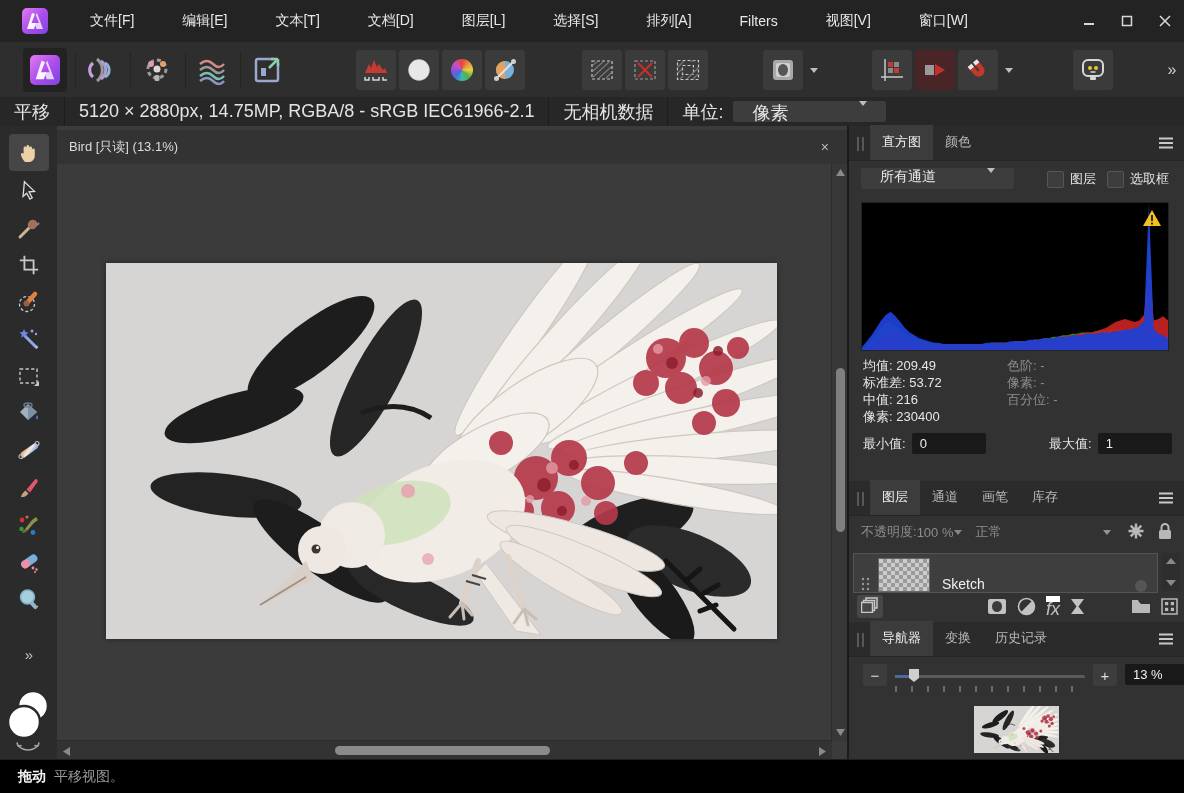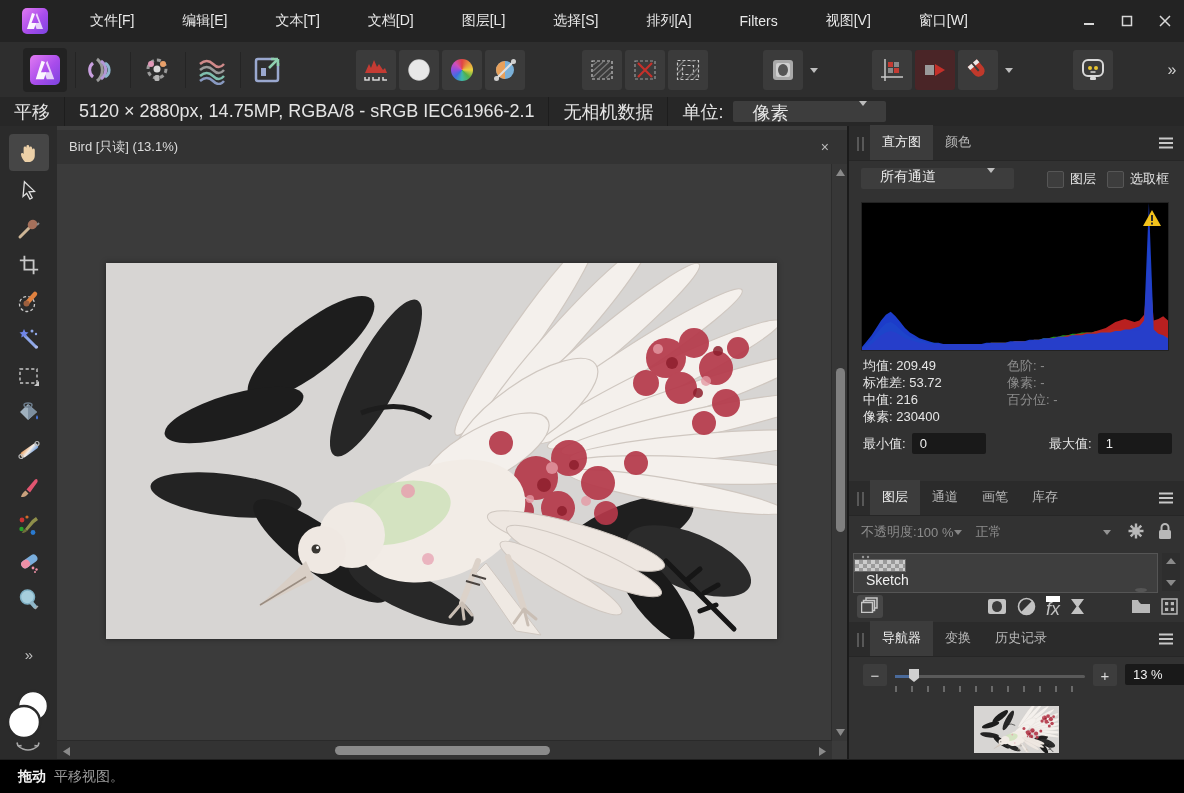--- a/index.html
+++ b/index.html
@@ -70,7 +70,7 @@
   .numfield{background:#191919;border-radius:2px;height:21px;display:flex;align-items:center;padding:0 8px;color:#f0f0f0;font-size:13px;}
   .checkbox{width:15px;height:15px;background:#3d3d3d;border:1px solid #565656;border-radius:2px;margin-right:6px;}
 
-  .layer-row{position:absolute;left:4px;right:26px;top:72px;height:38px;background:#3e3e3e;border:1px solid #555;display:flex;align-items:flex-start;flex-direction:column;}
+  .layer-row{position:absolute;left:4px;right:26px;top:72px;height:38px;background:#3e3e3e;border:1px solid #555;display:flex;align-items:flex-end;}
   .checker{background-color:#cccccc;background-image:linear-gradient(45deg,#9a9a9a 25%,transparent 25%,transparent 75%,#9a9a9a 75%),linear-gradient(45deg,#9a9a9a 25%,transparent 25%,transparent 75%,#9a9a9a 75%);background-size:8px 8px;background-position:0 0,4px 4px;}
   .miniscroll{position:absolute;right:4px;top:72px;width:18px;height:38px;background:#2e2e2e;}
   .fxglyph{font-size:18px;color:#c2c2c2;border-top:6px solid #ffffff;line-height:13px;padding-top:1px;font-style:italic;}

